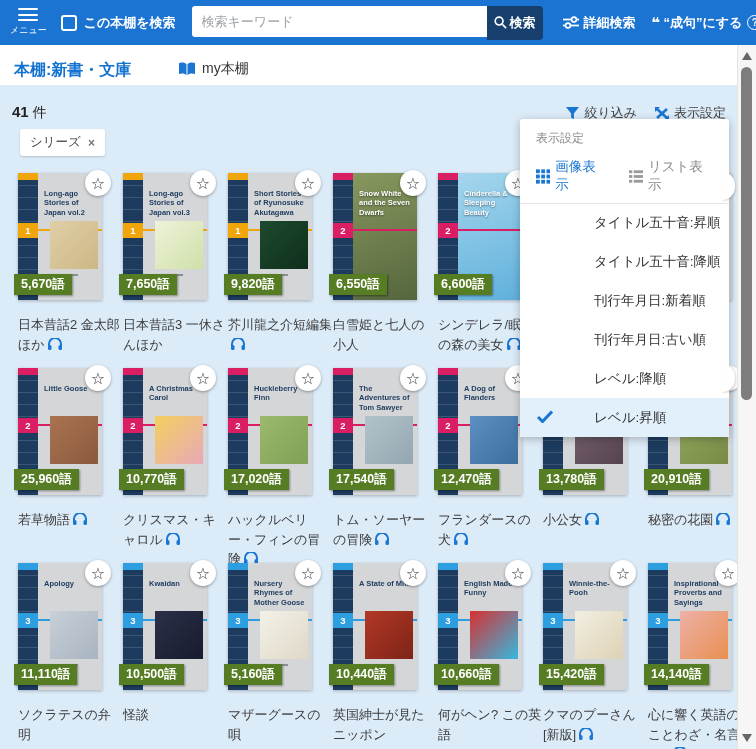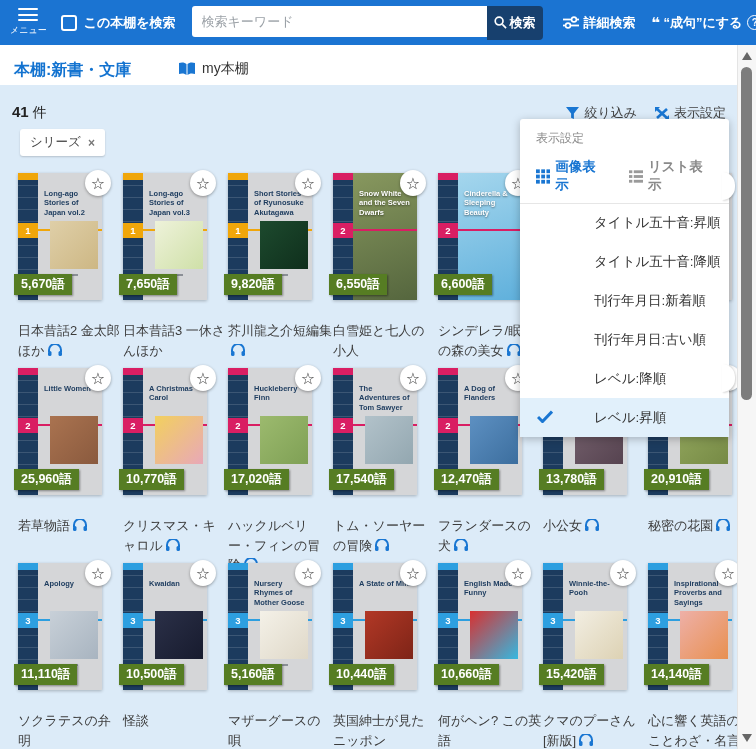--- a/index.html
+++ b/index.html
@@ -72,7 +72,7 @@
   .panel { position:absolute; left:520px; top:119px; width:209px; height:318px; background:#fff; border-radius:3px;
            box-shadow:0 2px 8px rgba(0,0,0,.25); z-index:20; display:flex; flex-direction:column; }
   .panel-title { padding:11px 16px 4px; font-size:12px; color:#8a8a8a; }
-  .view-row { display:flex; align-items:center; gap:22px; padding:7px 16px 9px; border-bottom:1px solid #e6e6e6;font-weight:bold; }
+  .view-row { display:flex; align-items:center; gap:22px; padding:7px 16px 9px; border-bottom:1px solid #e6e6e6; }
   .view-opt { display:flex; align-items:center; gap:5px; font-size:13.5px; cursor:pointer; }
   .view-opt.active { color:#1976d2; }
   .view-opt.inactive { color:#8a8a8a; }

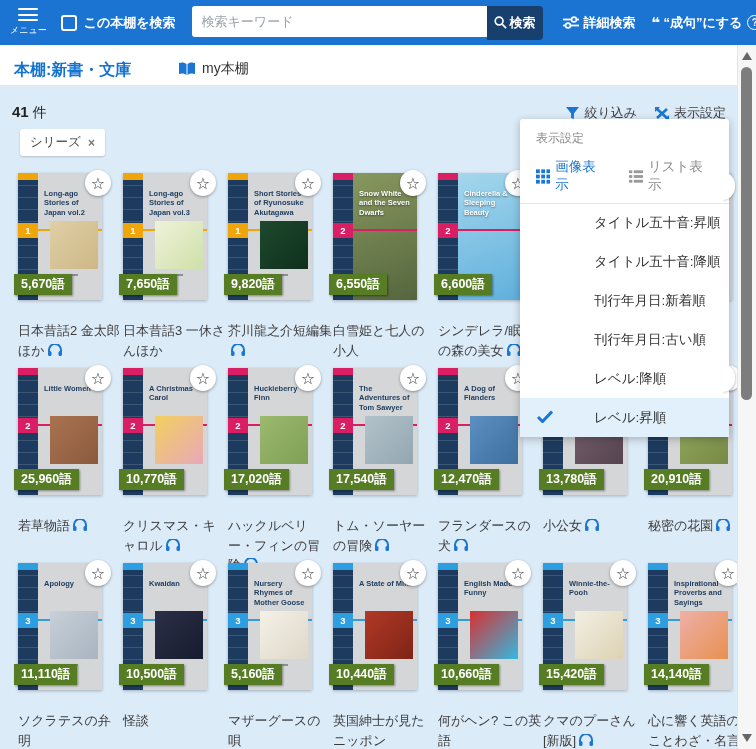--- a/index.html
+++ b/index.html
@@ -65,7 +65,7 @@
   .star { position:absolute; right:-9px; top:-3px; width:26px; height:26px; border-radius:50%; background:#fff;
           box-shadow:0 1px 3px rgba(0,0,0,.35); display:flex; align-items:center; justify-content:center;
           font-size:16px; color:#3a3a3a; z-index:3; cursor:pointer; }
-  .caption { margin-top:21px; width:104px; font-size:13px; color:#3c3c3c; line-height:1.5; cursor:pointer; }
+  .caption { margin-top:15px; width:104px; font-size:13px; color:#3c3c3c; line-height:1.5; cursor:pointer; }
   .hp-ic { display:inline-block; vertical-align:-1px; margin-left:3px; }
 
   

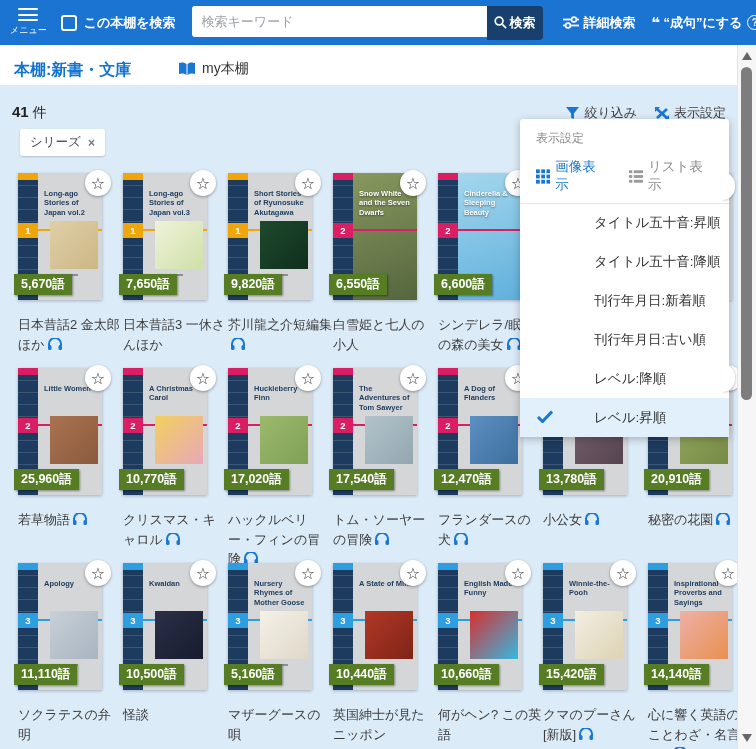--- a/index.html
+++ b/index.html
@@ -283,7 +283,7 @@
             <i></i>
             <i></i>
           </span>
-          <span class="cov-title">Little Women</span>
+          <span class="cov-title">Little Goose</span>
           <span class="badge">25,960語</span>
           <span class="star">☆</span>
         </div>

